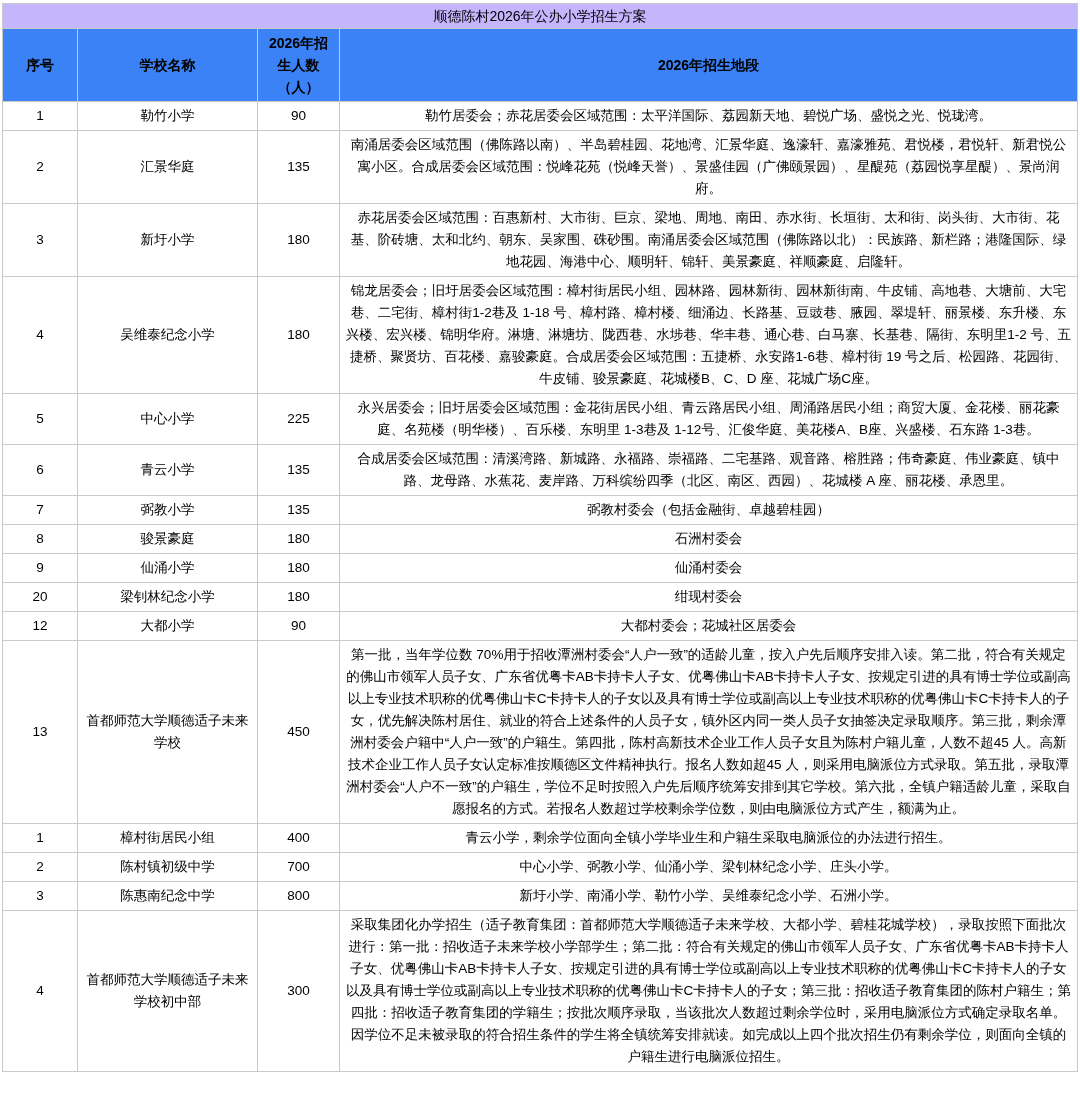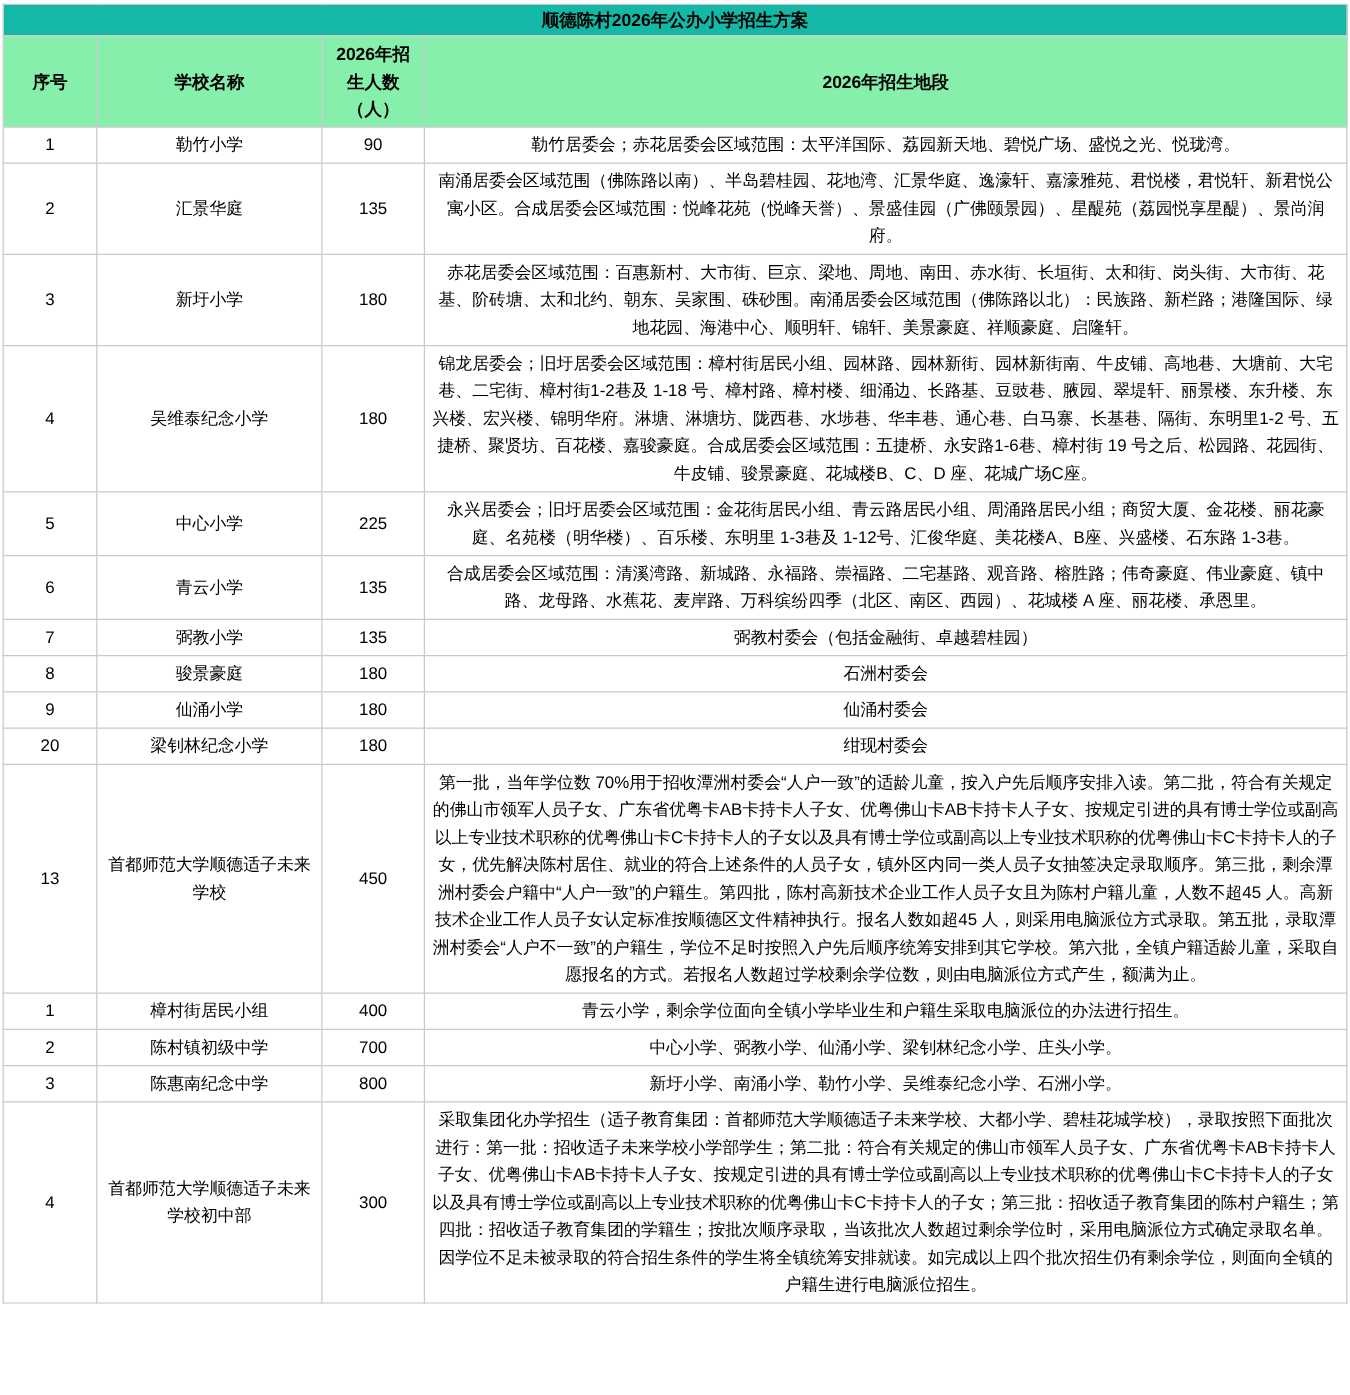--- a/index.html
+++ b/index.html
@@ -29,8 +29,8 @@
     word-break: break-all;
   }
   tr.title-row td {
-    background: #14b8a6;
-    font-weight: bold;
+    background: #c4b5fd;
+    font-weight: normal;
     font-size: 14px;
     height: 24px;
     padding: 1px 4px;

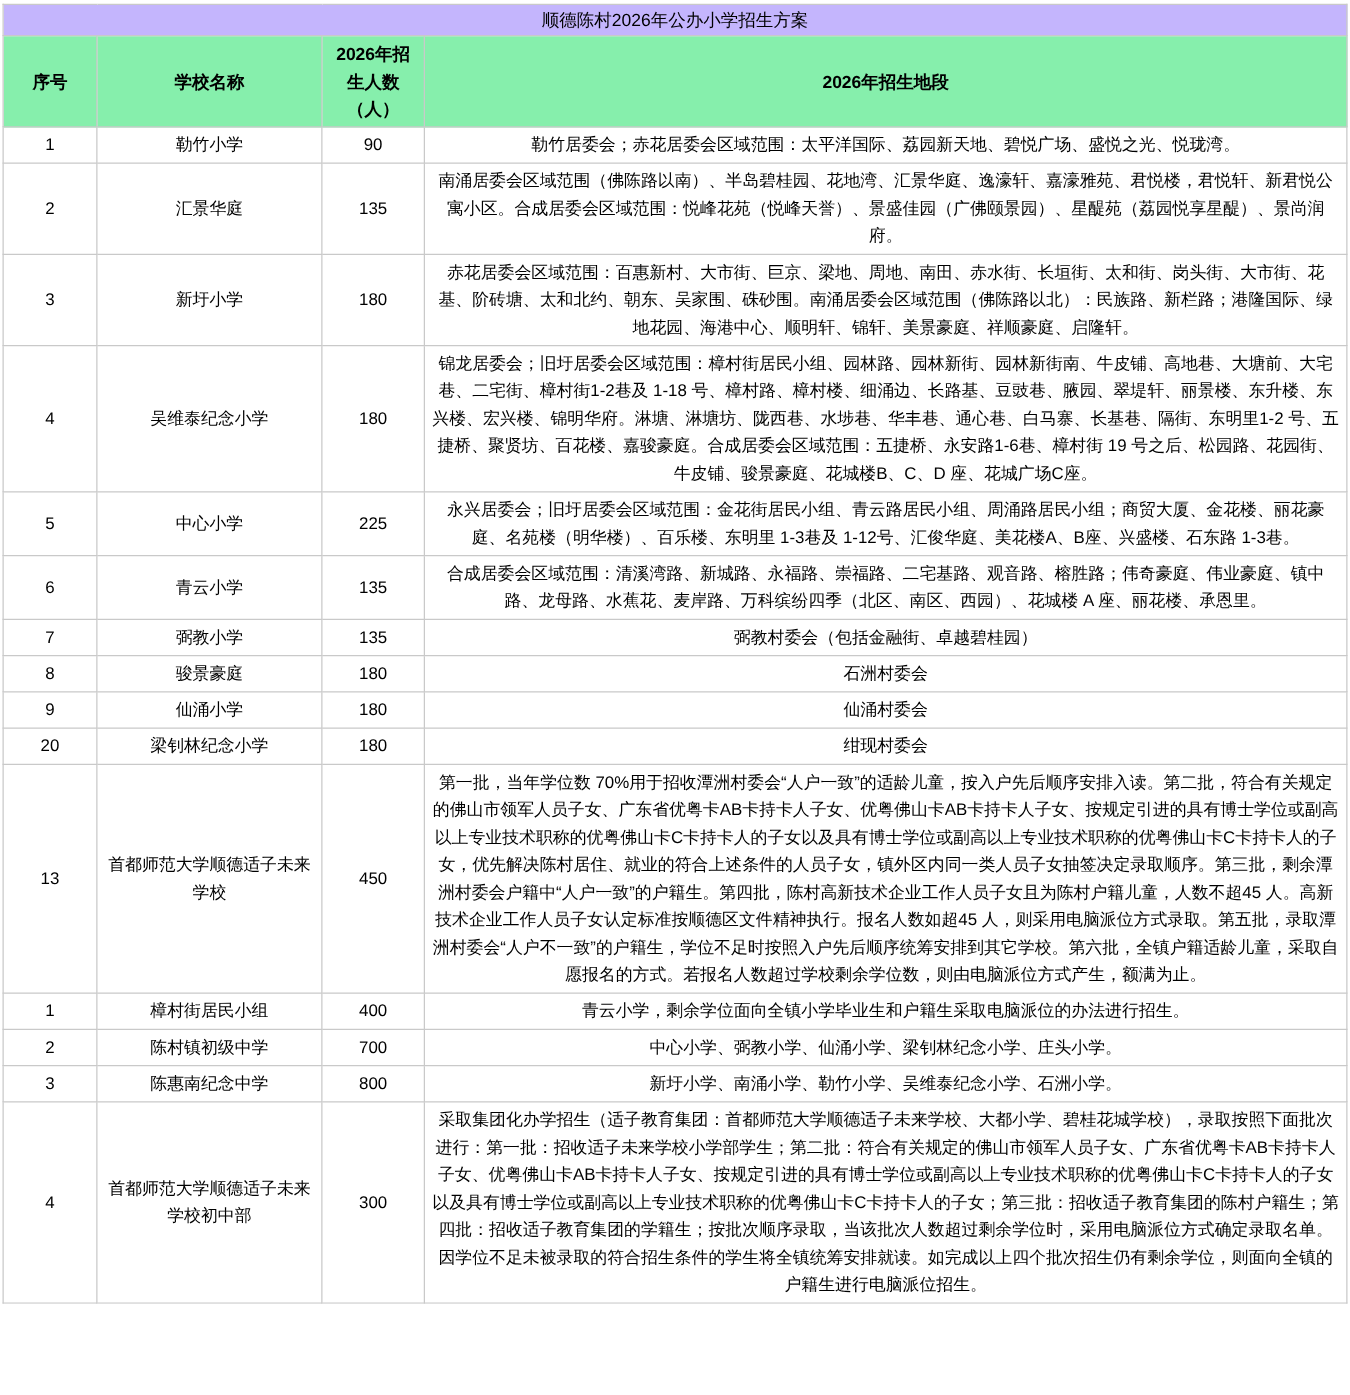--- a/index.html
+++ b/index.html
@@ -36,7 +36,7 @@
     padding: 1px 4px;
   }
   tr.header-row td {
-    background: #86efac;
+    background: #3b82f6;
     font-weight: bold;
     font-size: 14px;
     height: 64px;

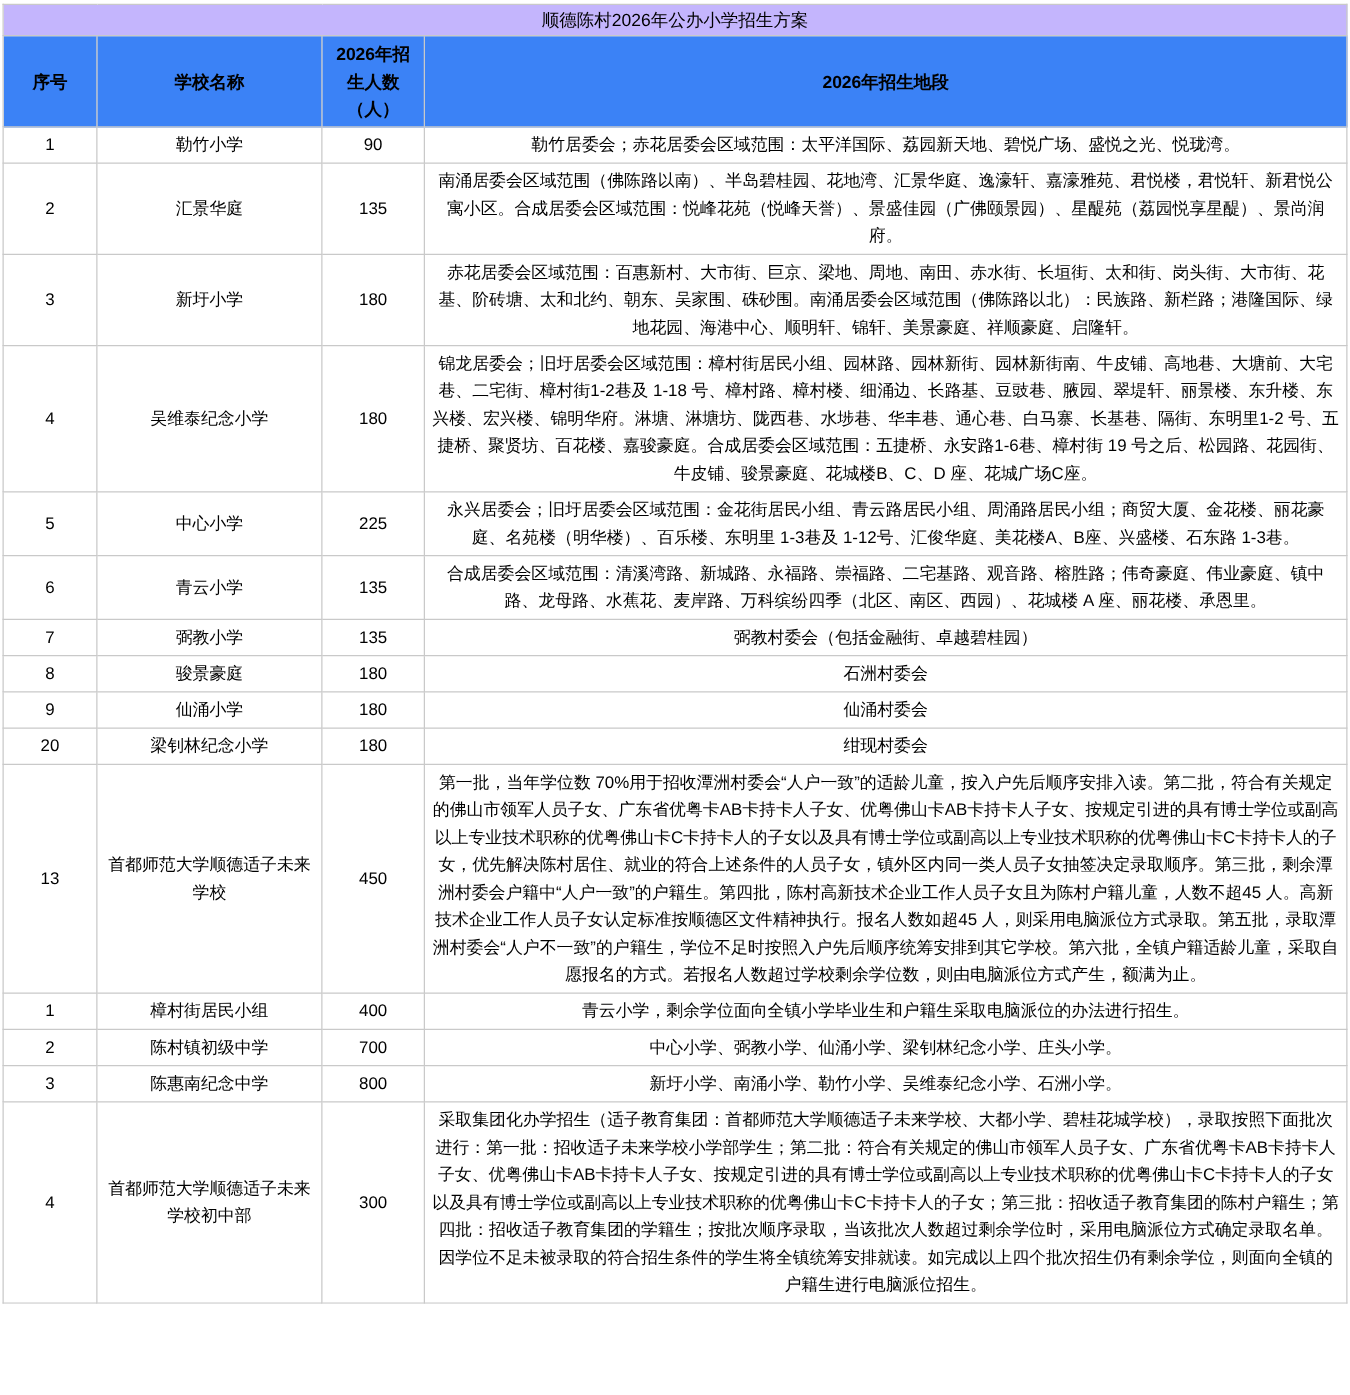--- a/index.html
+++ b/index.html
@@ -126,6 +126,12 @@
           <td class="zone">绀现村委会</td>
         </tr>
         <tr>
+          <td class="num">12</td>
+          <td class="school">大都小学</td>
+          <td class="num">90</td>
+          <td class="zone">大都村委会；花城社区居委会</td>
+        </tr>
+        <tr>
           <td class="num">13</td>
           <td class="school">首都师范大学顺德适子未来学校</td>
           <td class="num">450</td>

